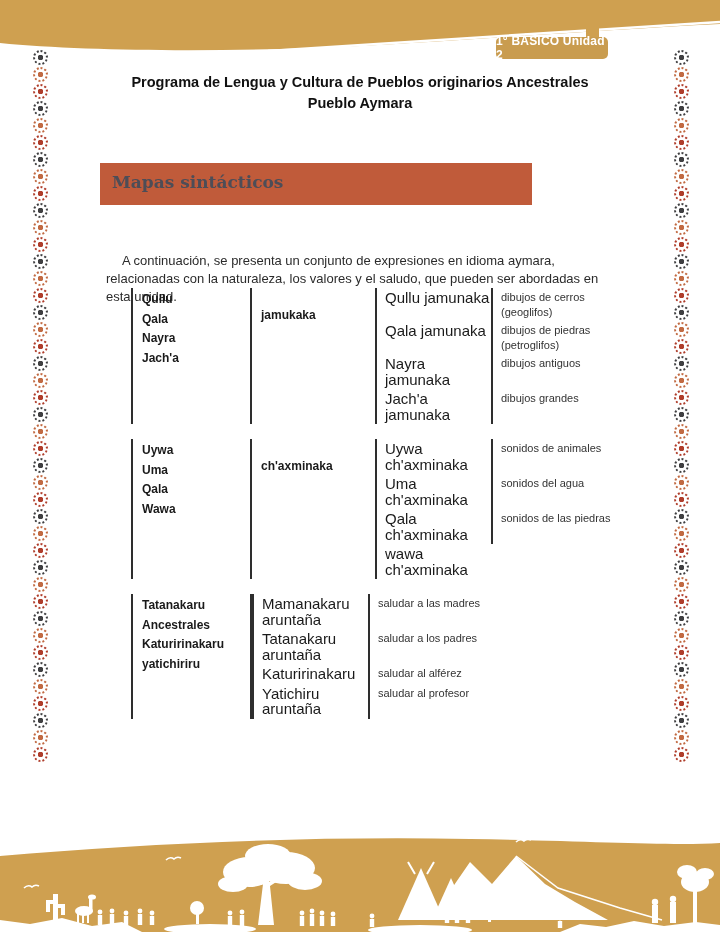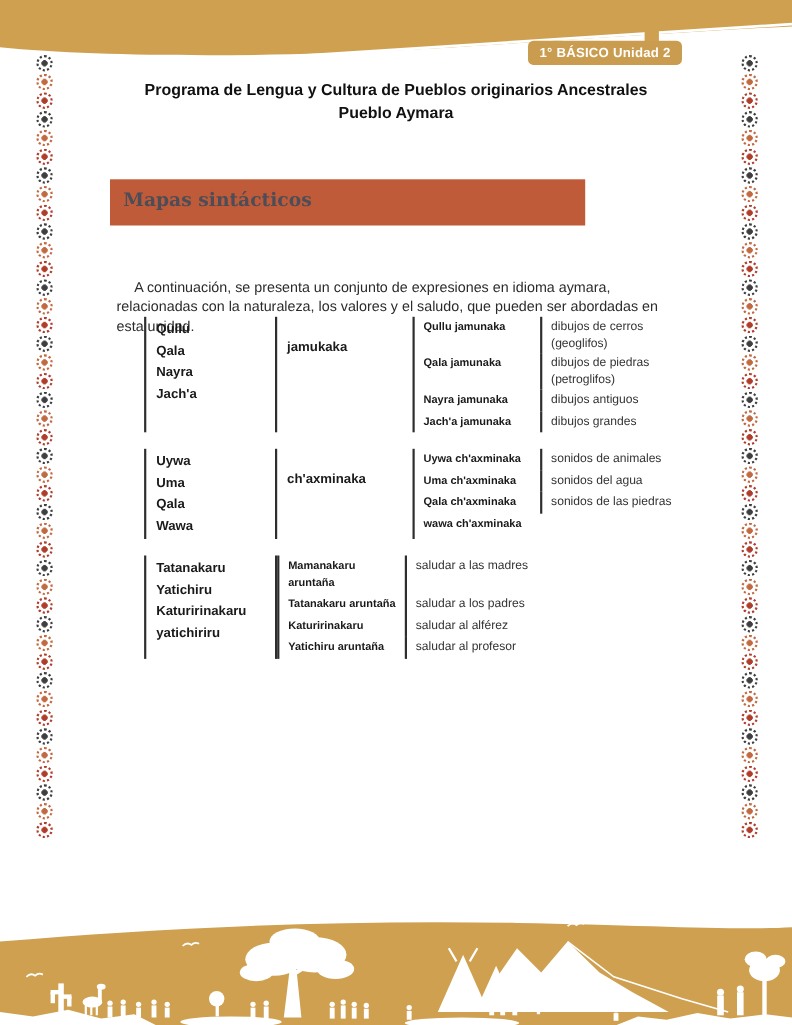--- a/index.html
+++ b/index.html
@@ -12,7 +12,7 @@
   .band-fill{fill:var(--band);}
   .seam{stroke:#ffffff;stroke-width:2.5;fill:none;}
   .unit-badge{
-    position:absolute;left:480px;top:37px;width:140px;height:22px;
+    position:absolute;left:496px;top:37px;width:112px;height:22px;
     background:var(--badge);border-radius:5px;color:#fff;
     font-size:12px;font-weight:bold;display:flex;align-items:center;justify-content:center;
     letter-spacing:.2px;

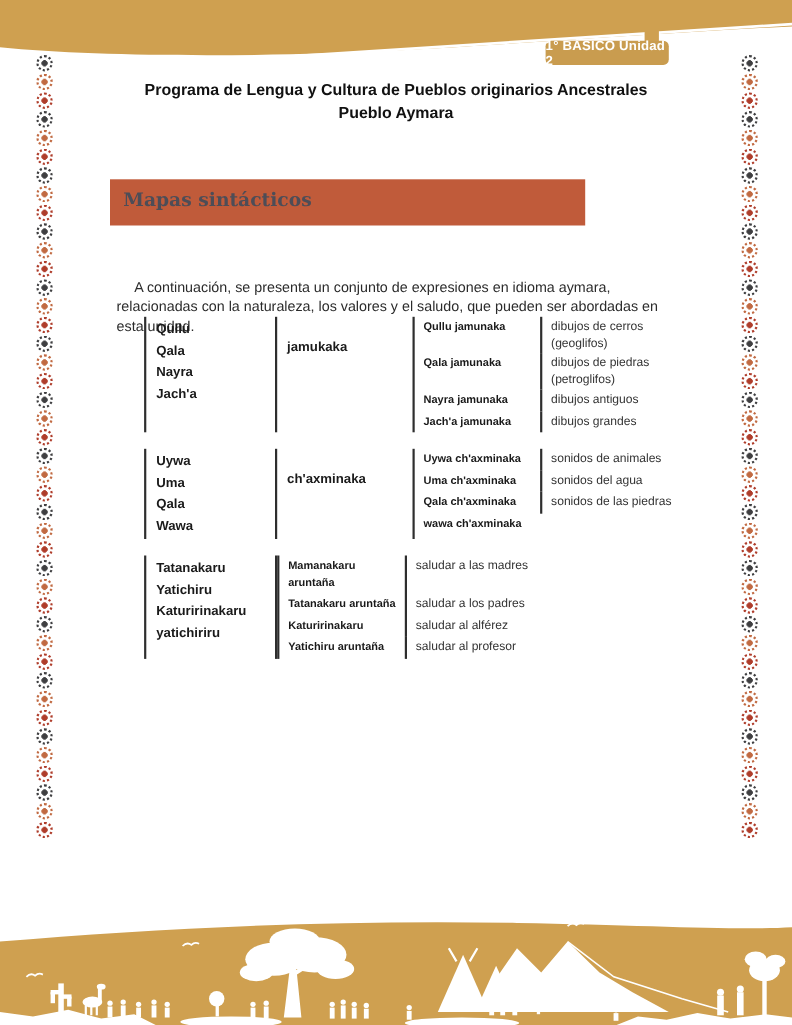--- a/index.html
+++ b/index.html
@@ -47,7 +47,7 @@
   .col-pairs{flex:1;display:flex;flex-direction:column;}
   .pair{display:flex;}
   .pair-phrase{flex:0 0 114px;padding:2px 0 2px 8px;box-sizing:border-box;
-    font-weight:bold;font-size:10px;line-height:15.5px;}
+    font-weight:normal;font-size:15px;line-height:15.5px;}
   .pair-meaning{width:112px;border-left:2px solid #2e2e2e;padding:2px 4px 2px 8px;
     box-sizing:content-box;font-size:11px;line-height:14.5px;color:#333;}
   

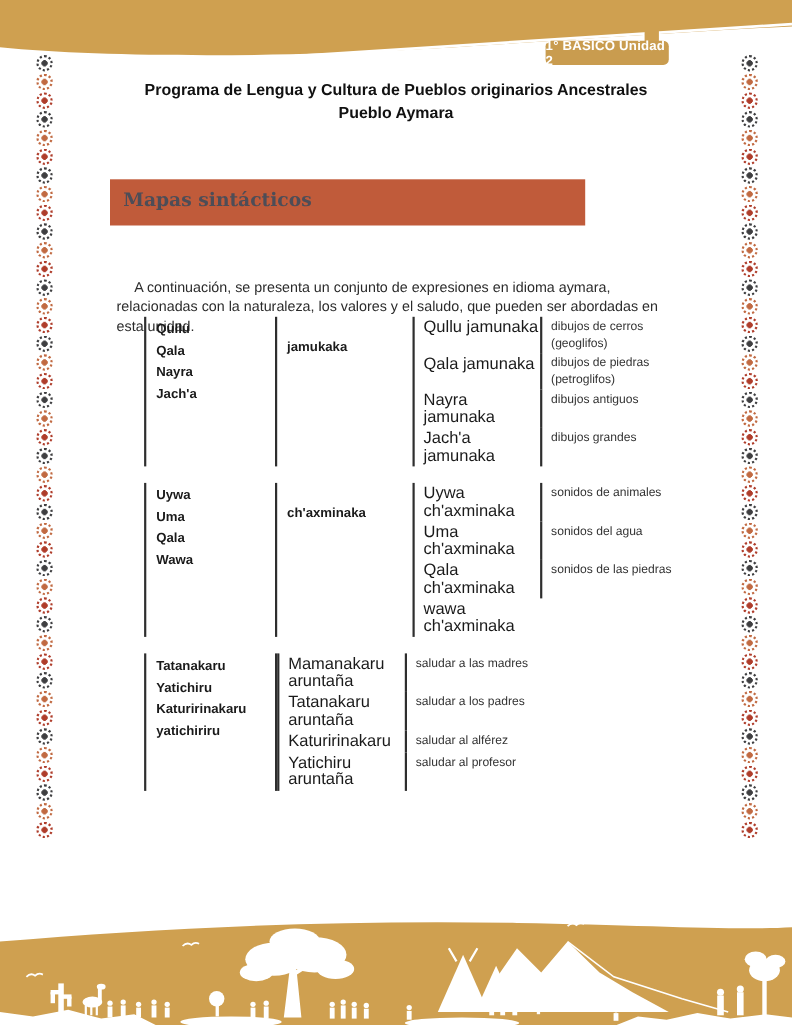--- a/index.html
+++ b/index.html
@@ -231,7 +231,7 @@
     <div class="vrule"></div>
     <div class="col-words">
         <div class="word">Tatanakaru</div>
-        <div class="word">Yatichiru</div>
+        <div class="word">Ancestrales</div>
         <div class="word">Katuririnakaru</div>
         <div class="word">yatichiriru</div>
       </div>

